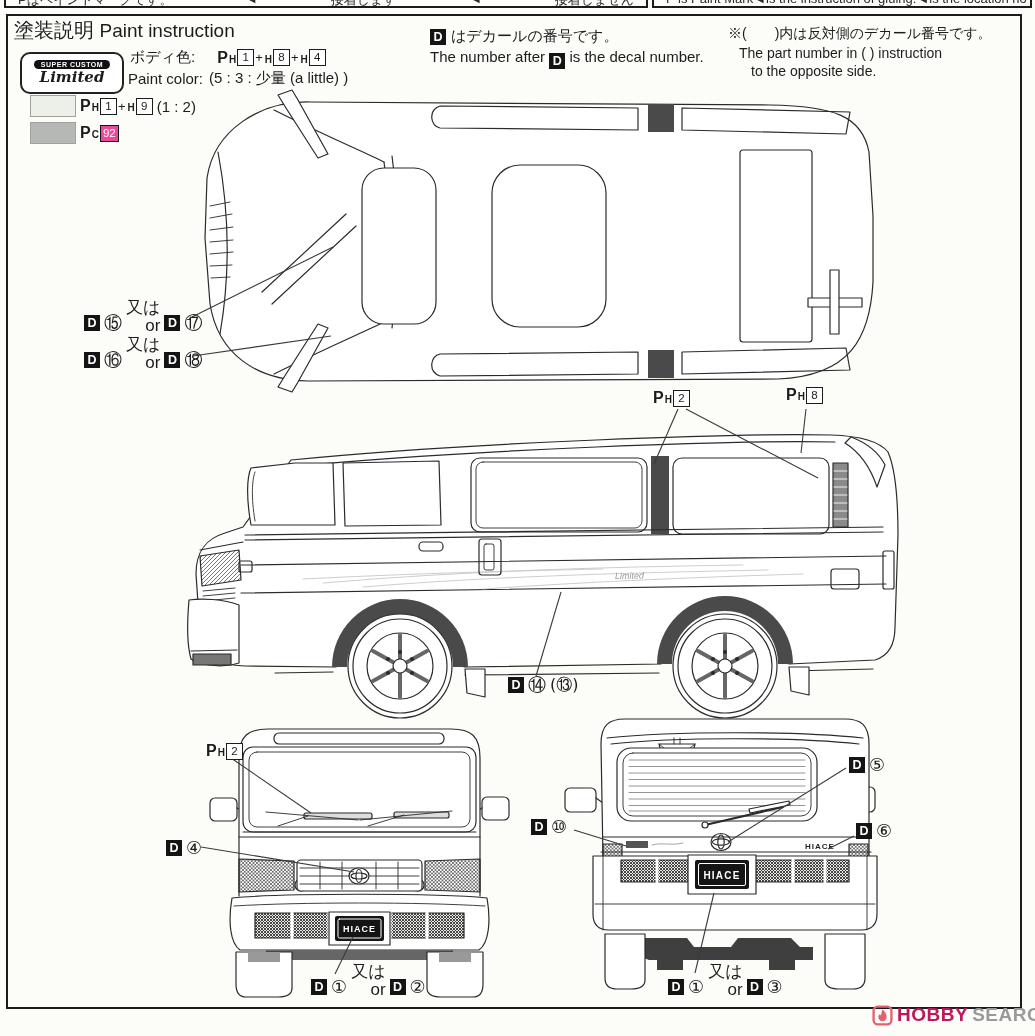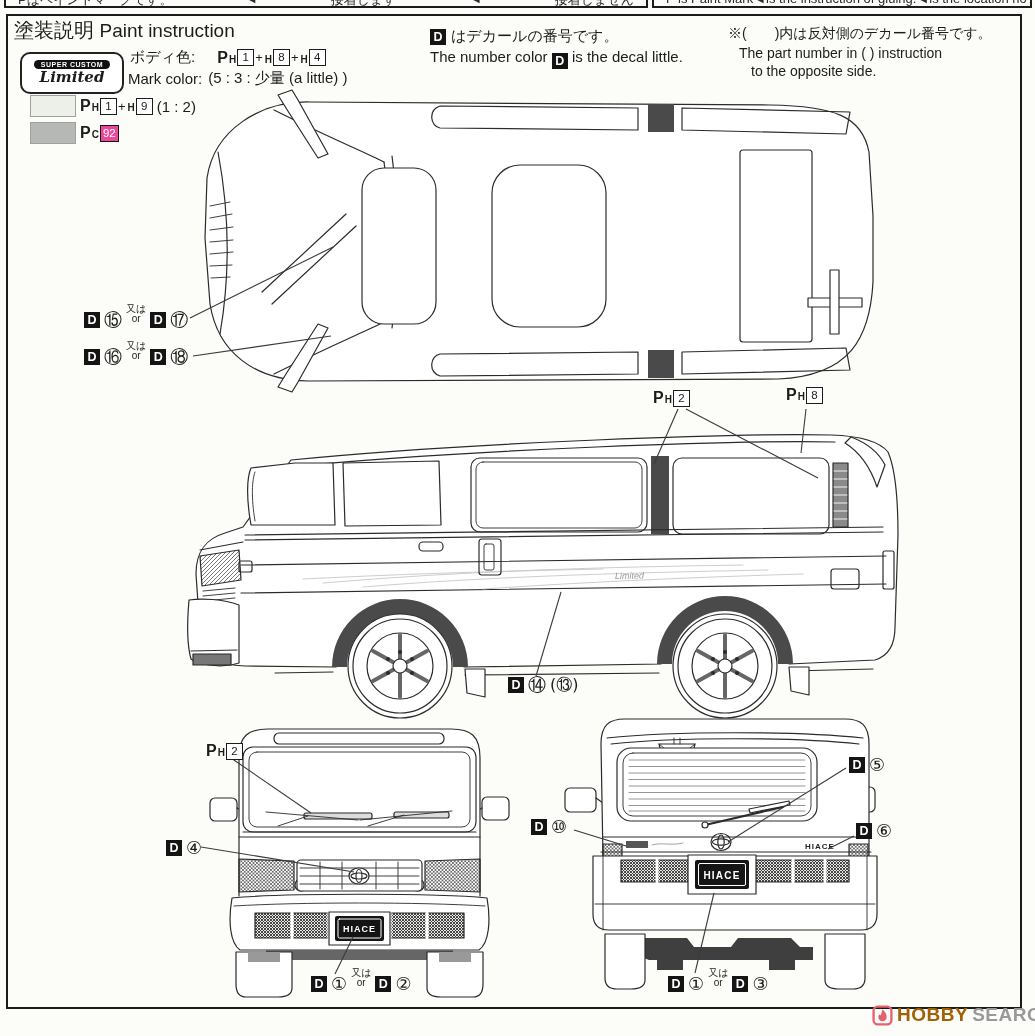--- a/index.html
+++ b/index.html
@@ -118,7 +118,7 @@
   <span class="note">はデカールの番号です。</span>
 </div>
 <div class="abs note" style="left:430px;top:48px;">
-  <span>The number color</span>
+  <span>The number after</span>
   <span class="dbi">D</span>
   <span>is the decal little.</span>
 </div>

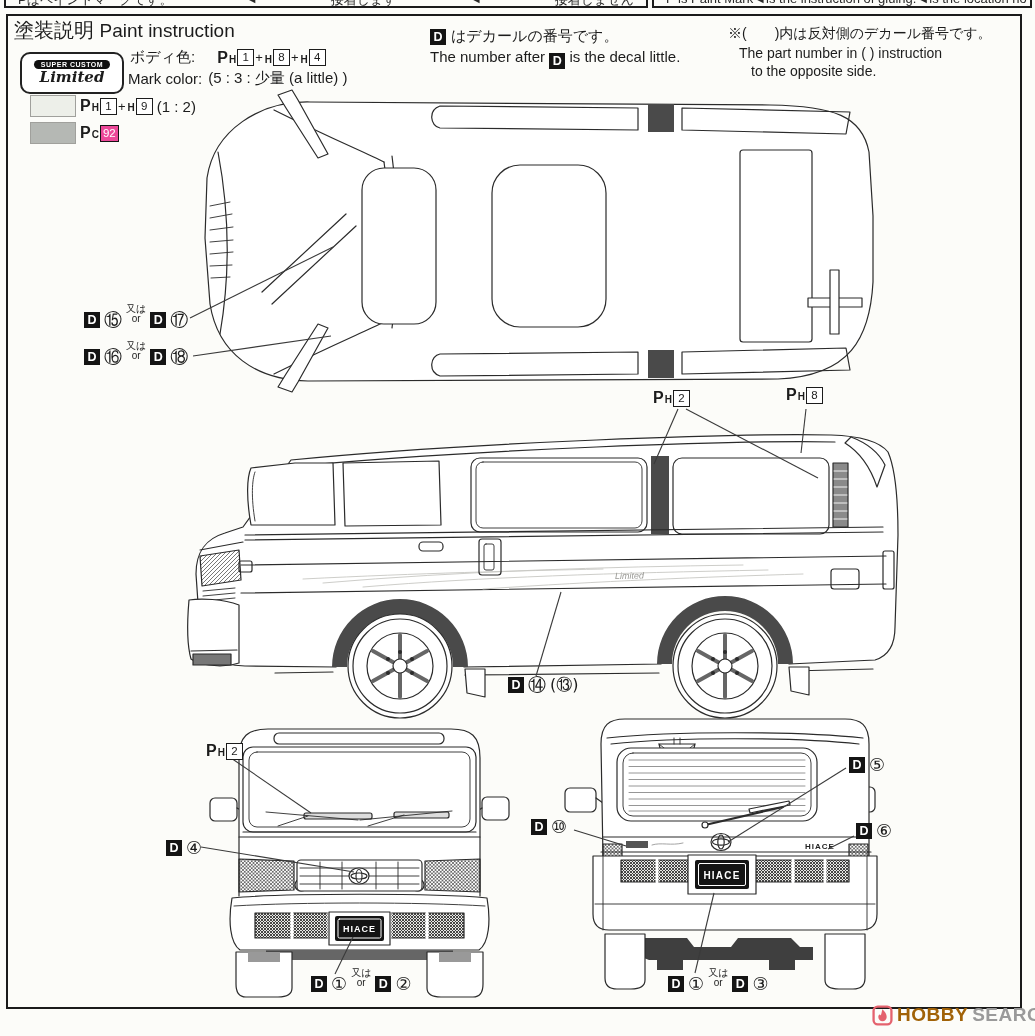--- a/index.html
+++ b/index.html
@@ -120,7 +120,7 @@
 <div class="abs note" style="left:430px;top:48px;">
   <span>The number after</span>
   <span class="dbi">D</span>
-  <span>is the decal little.</span>
+  <span>is the decal number.</span>
 </div>
 
 <div class="abs noteS" style="left:728px;top:25px;">※(　　)内は反対側のデカール番号です。</div>

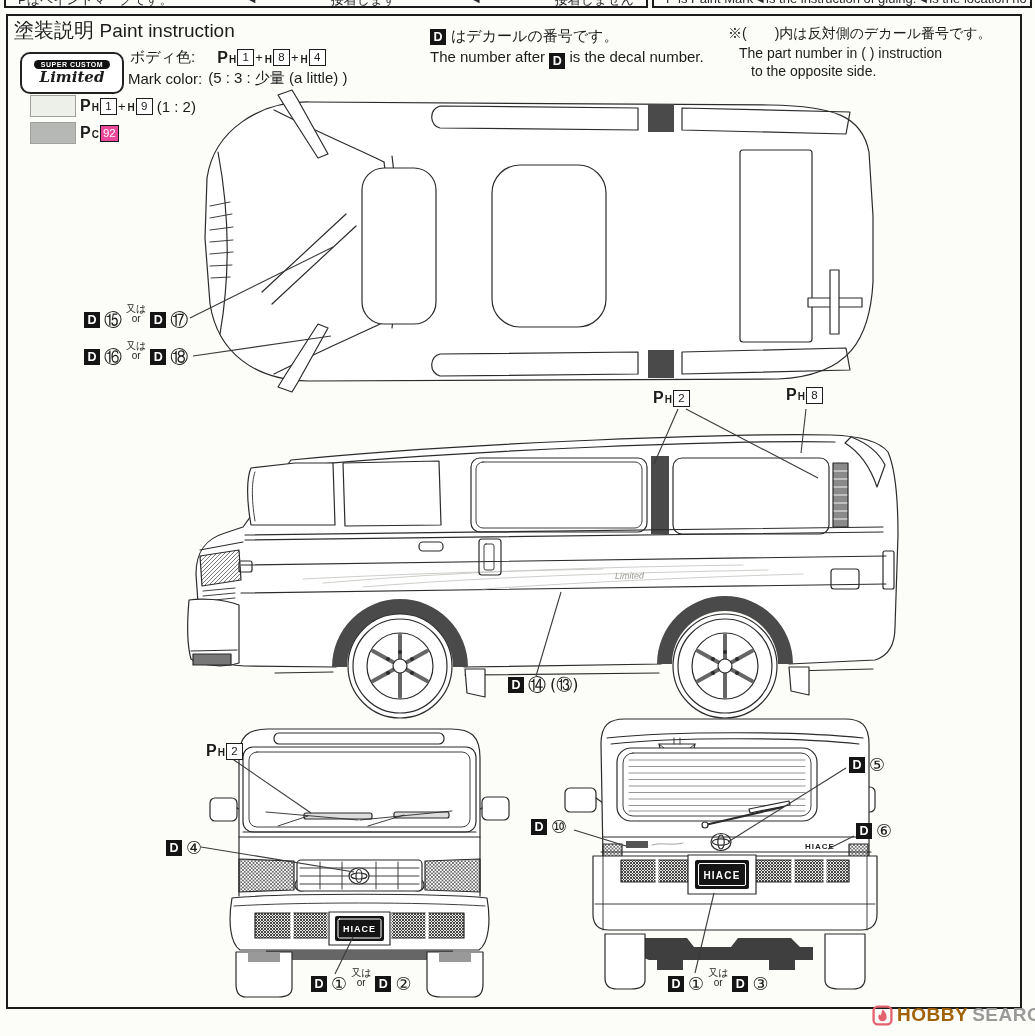--- a/index.html
+++ b/index.html
@@ -88,7 +88,7 @@
   </span>
 </div>
 <div class="abs row" style="left:128px;top:69px;gap:6px;">
-  <span class="note">Mark color:</span>
+  <span class="note">Paint color:</span>
   <span class="note">(5 : 3 : 少量 (a little) )</span>
 </div>
 

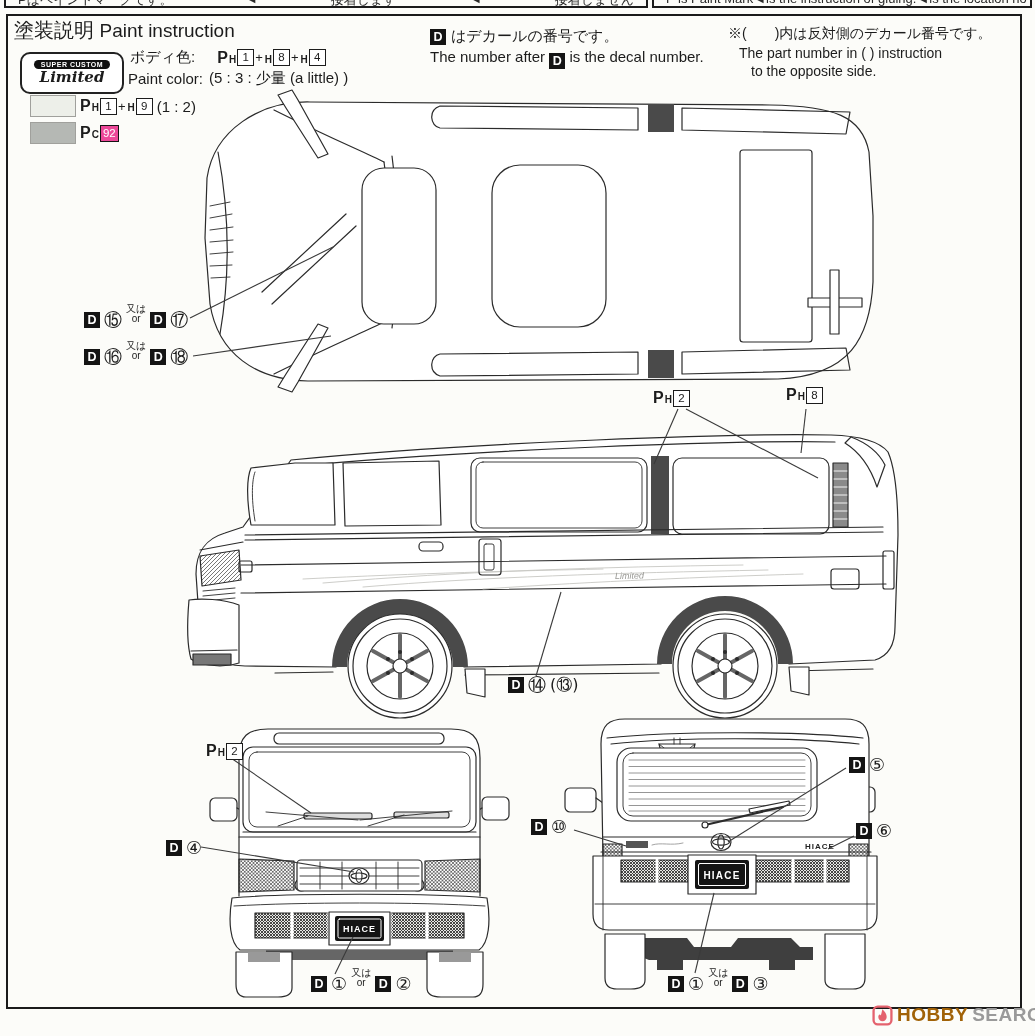--- a/index.html
+++ b/index.html
@@ -25,7 +25,7 @@
   .dbi{display:inline-block;width:16px;height:16px;background:#141414;color:#fff;font-size:12.5px;
       font-weight:bold;text-align:center;line-height:16px;vertical-align:-3px;}
   .circ{font-size:18px;line-height:18px;font-family:"DejaVu Sans",sans-serif;}
-  .orst{display:inline-flex;flex-direction:column;align-items:center;line-height:1.05;font-size:10px;margin-top:-12px;}
+  .orst{display:inline-flex;flex-direction:column;align-items:flex-end;line-height:1.05;font-size:17px;margin-top:-12px;}
   .pm{font-weight:bold;font-size:16px;}
   .ps{font-size:10px;font-weight:bold;margin:3px 1px 0 1px;}
   .pb{display:inline-block;min-width:11px;padding:0 2px;height:15px;line-height:15px;border:1.4px solid #1c1c1c;

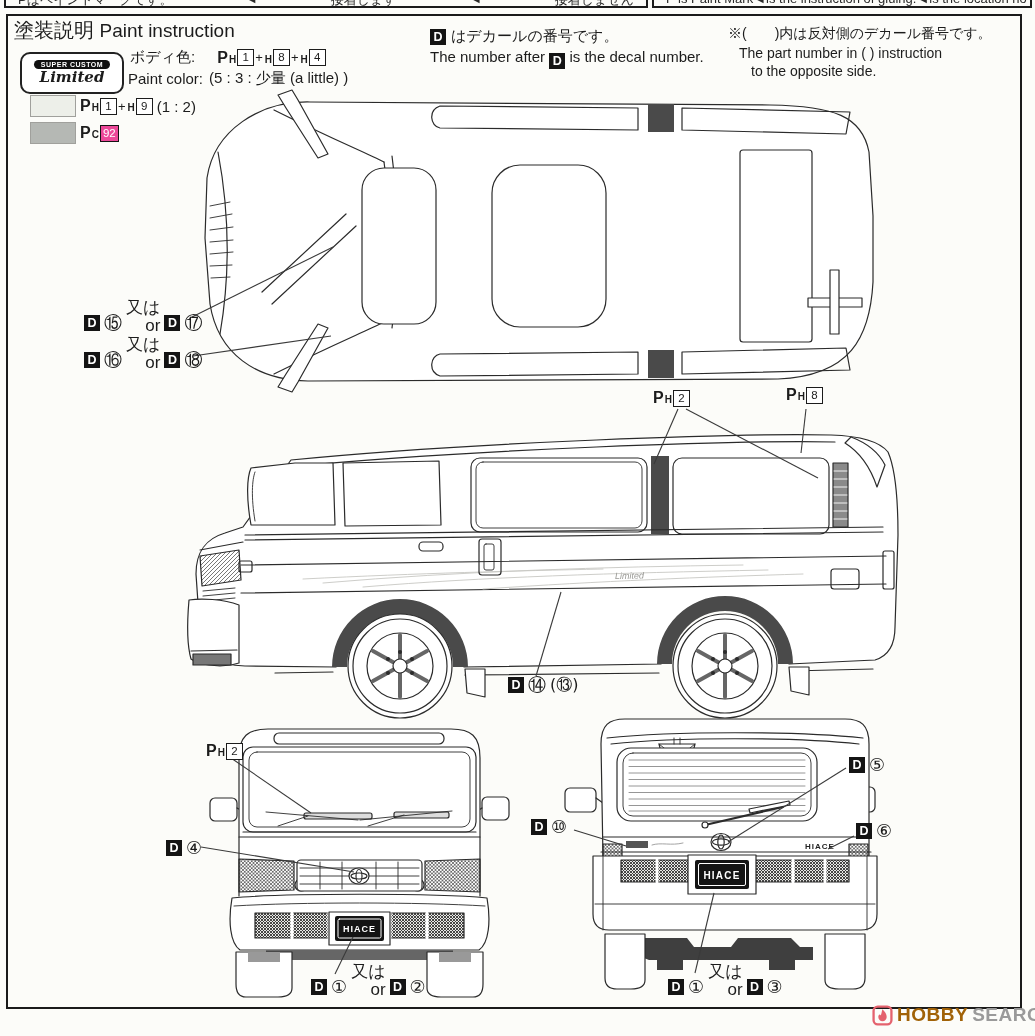--- a/index.html
+++ b/index.html
@@ -432,7 +432,7 @@
     <rect x="1.5" y="1.5" width="17" height="17" rx="4" fill="none" stroke="#e4626e" stroke-width="2.2"></rect>
     <path d="M10,4 C12.5,6.5 14,8.5 14,11.5 A4,4 0 0 1 6,11.5 C6,9.5 7.5,8 8.3,10 C9.2,8.3 9.2,6 10,4 Z" fill="#e4626e"></path>
   </svg>
-  <span class="w1" id="wm1" style="color: #a16207; text-align: right;">HOBBY</span>
+  <span class="w1" id="wm1" style="color: #be185d; text-align: right;">HOBBY</span>
   <span class="w2" id="wm2" style="color: rgb(154, 154, 154);">SEARCH</span>
 </div>
 

